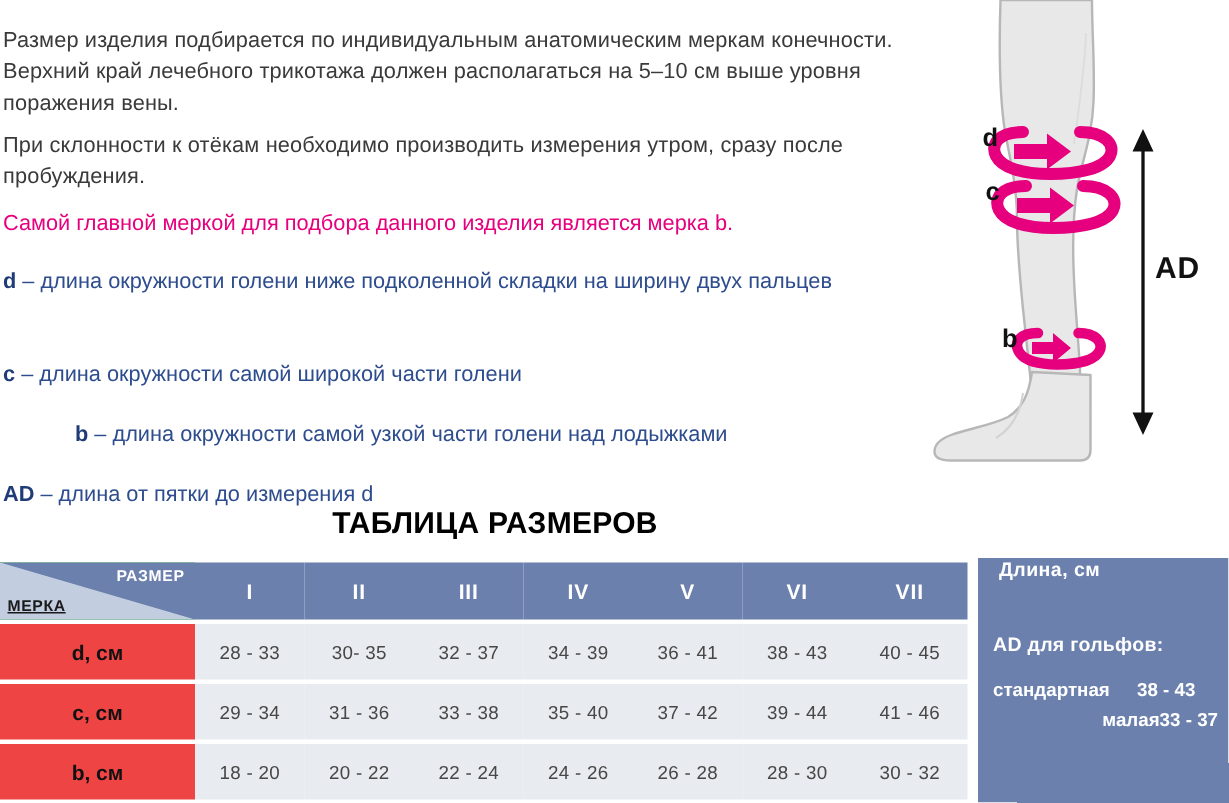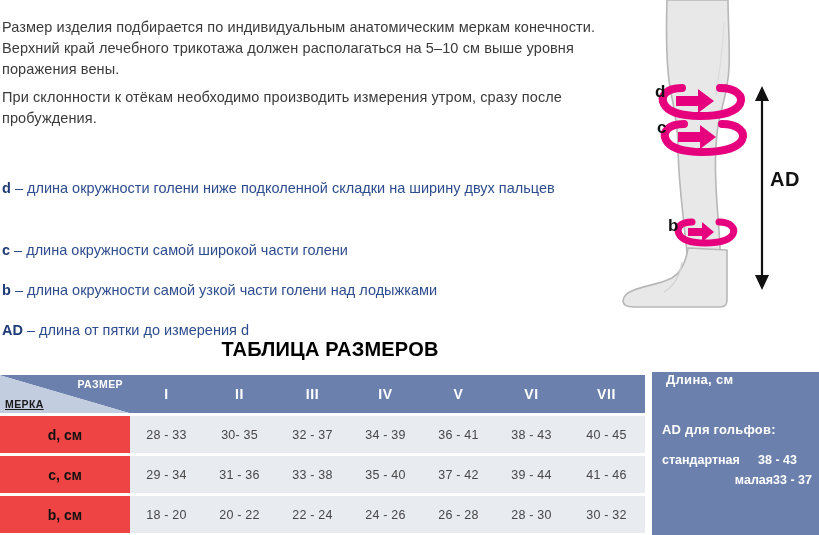--- a/index.html
+++ b/index.html
@@ -220,6 +220,7 @@
 
   <p class="para" id="swelling-paragraph">При склонности к отёкам необходимо производить измерения утром, сразу после пробуждения.</p>
 
+  <p class="note-pink" id="highlight-note">Самой главной меркой для подбора данного изделия является мерка b.</p>
 
   <p class="meas-line" id="meas-d">
     <span class="key">d</span><span> – </span><span>длина окружности голени ниже подколенной складки на ширину двух пальцев</span>

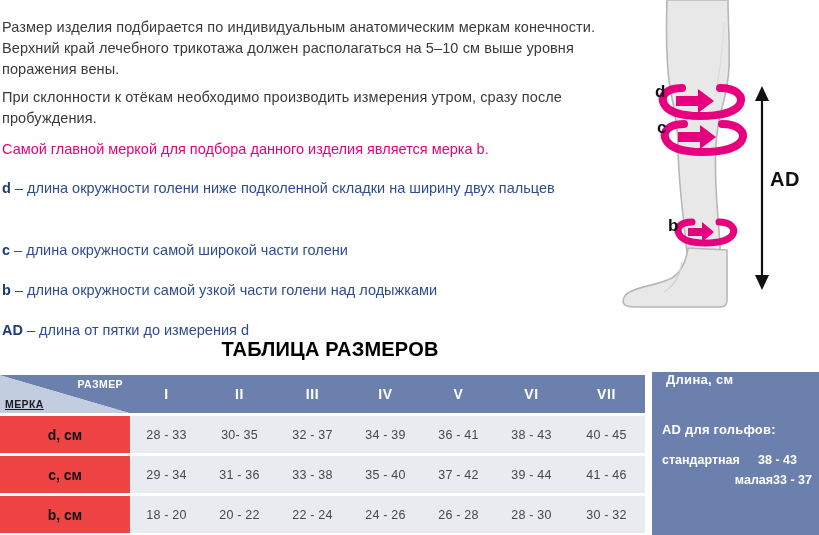--- a/index.html
+++ b/index.html
@@ -58,7 +58,7 @@
   }
   #meas-d  { top: 163px; }
   #meas-c  { top: 225px; }
-  #meas-b  { top: 265px; }
+  #meas-b  { top: 265px; margin-left: 48px; }
   #meas-ad { top: 305px; }
 
   

